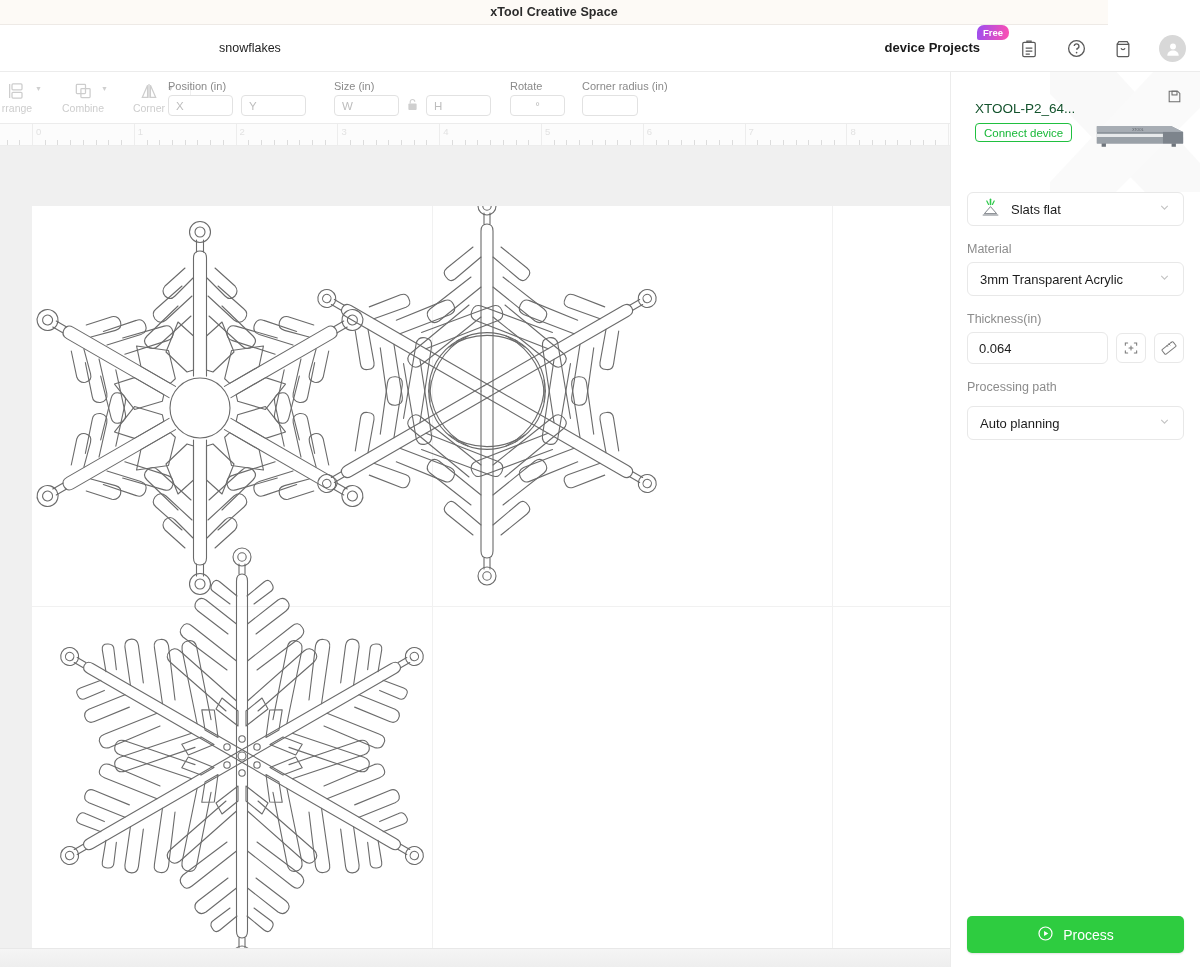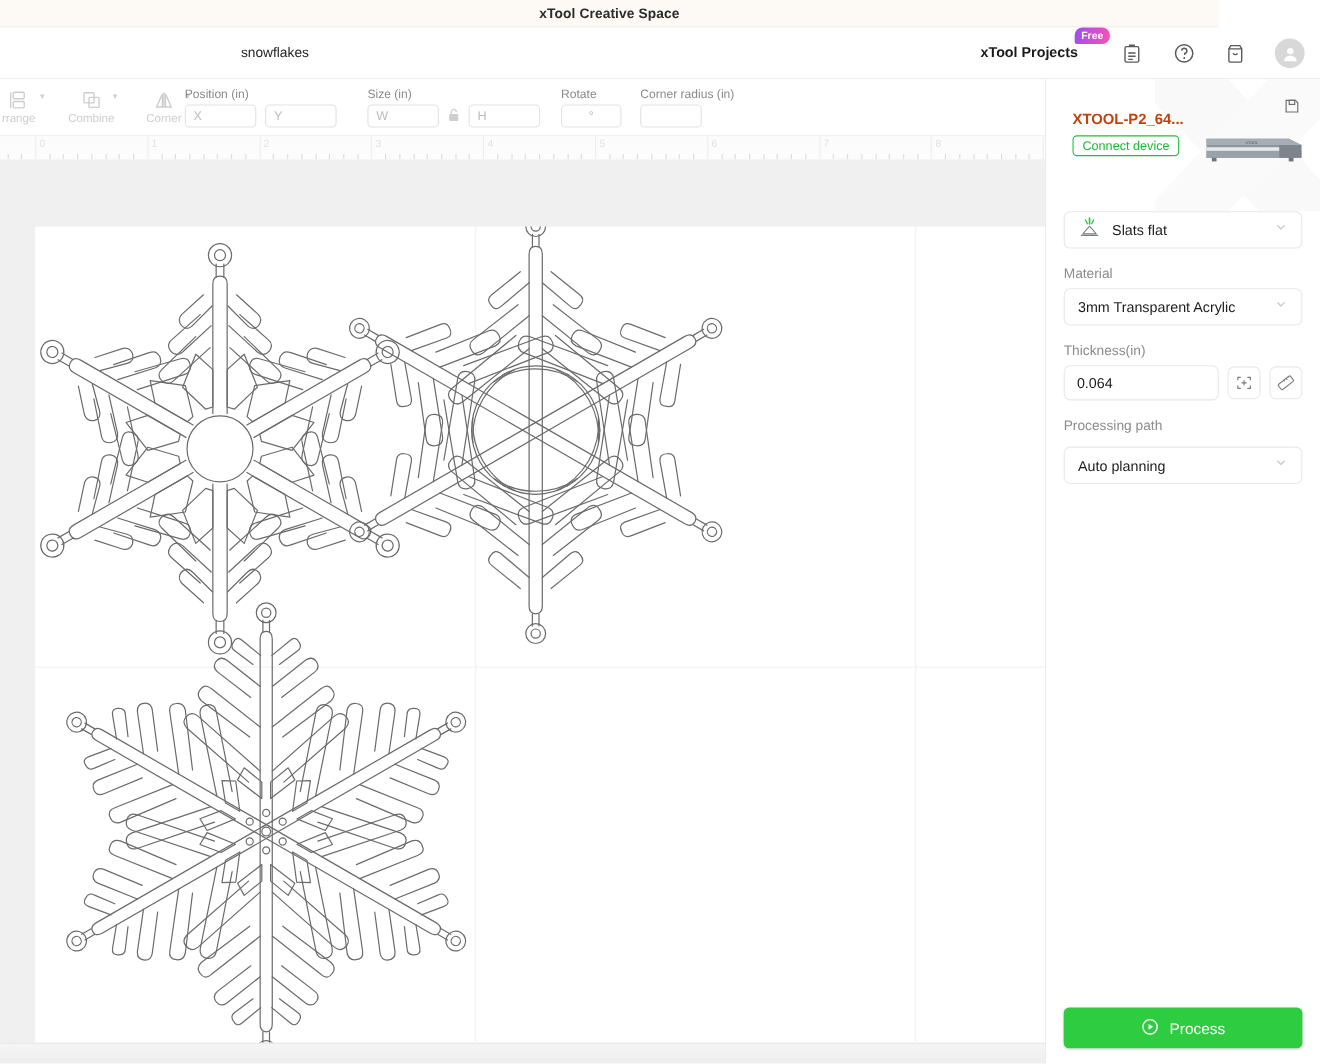--- a/index.html
+++ b/index.html
@@ -157,7 +157,7 @@
 
     <div class="projects-wrap">
       <div class="projects-btn">
-        <span>xTool Projects</span>
+        <span>device Projects</span>
         <span class="free-badge">Free</span>
       </div>
     </div>

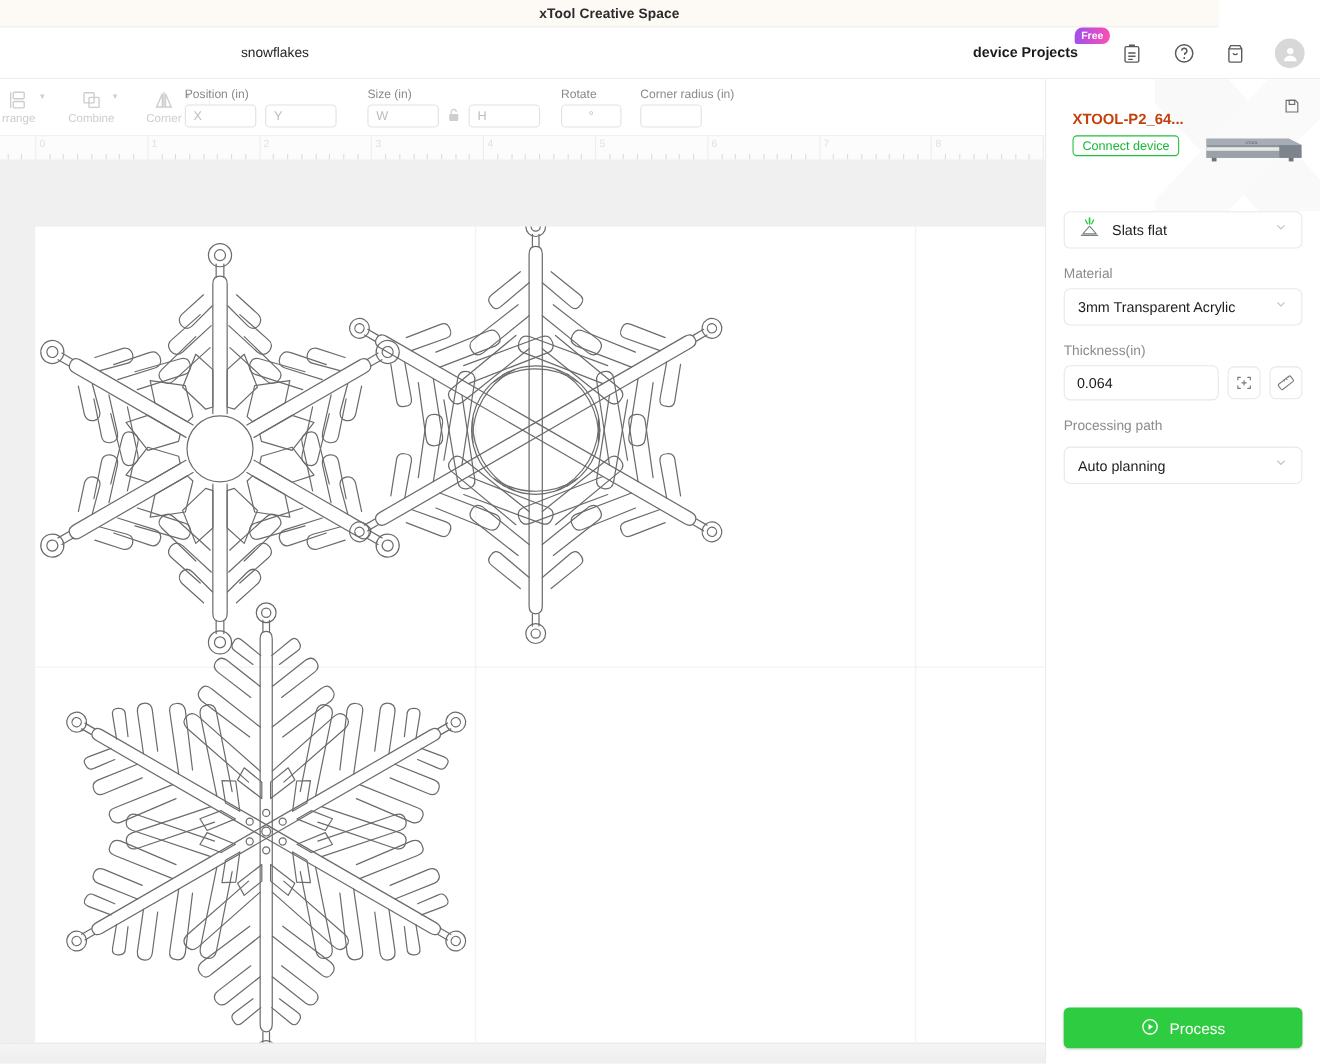--- a/index.html
+++ b/index.html
@@ -110,7 +110,7 @@
     position:absolute; right:-10px; top:-16px; width:160px; height:160px;
     opacity:.5; pointer-events:none;
   }
-  .dev-name{ position:absolute; left:24px; top:29px; font-size:13.5px; color:#c2410c; font-weight:700;}
+  .dev-name{ position:absolute; left:24px; top:29px; font-size:13.5px; color:#14532d; font-weight:400;}
   .connect-btn{
     position:absolute; left:24px; top:51px;
     border:1px solid #20c040; border-radius:4px; color:#18b838;

